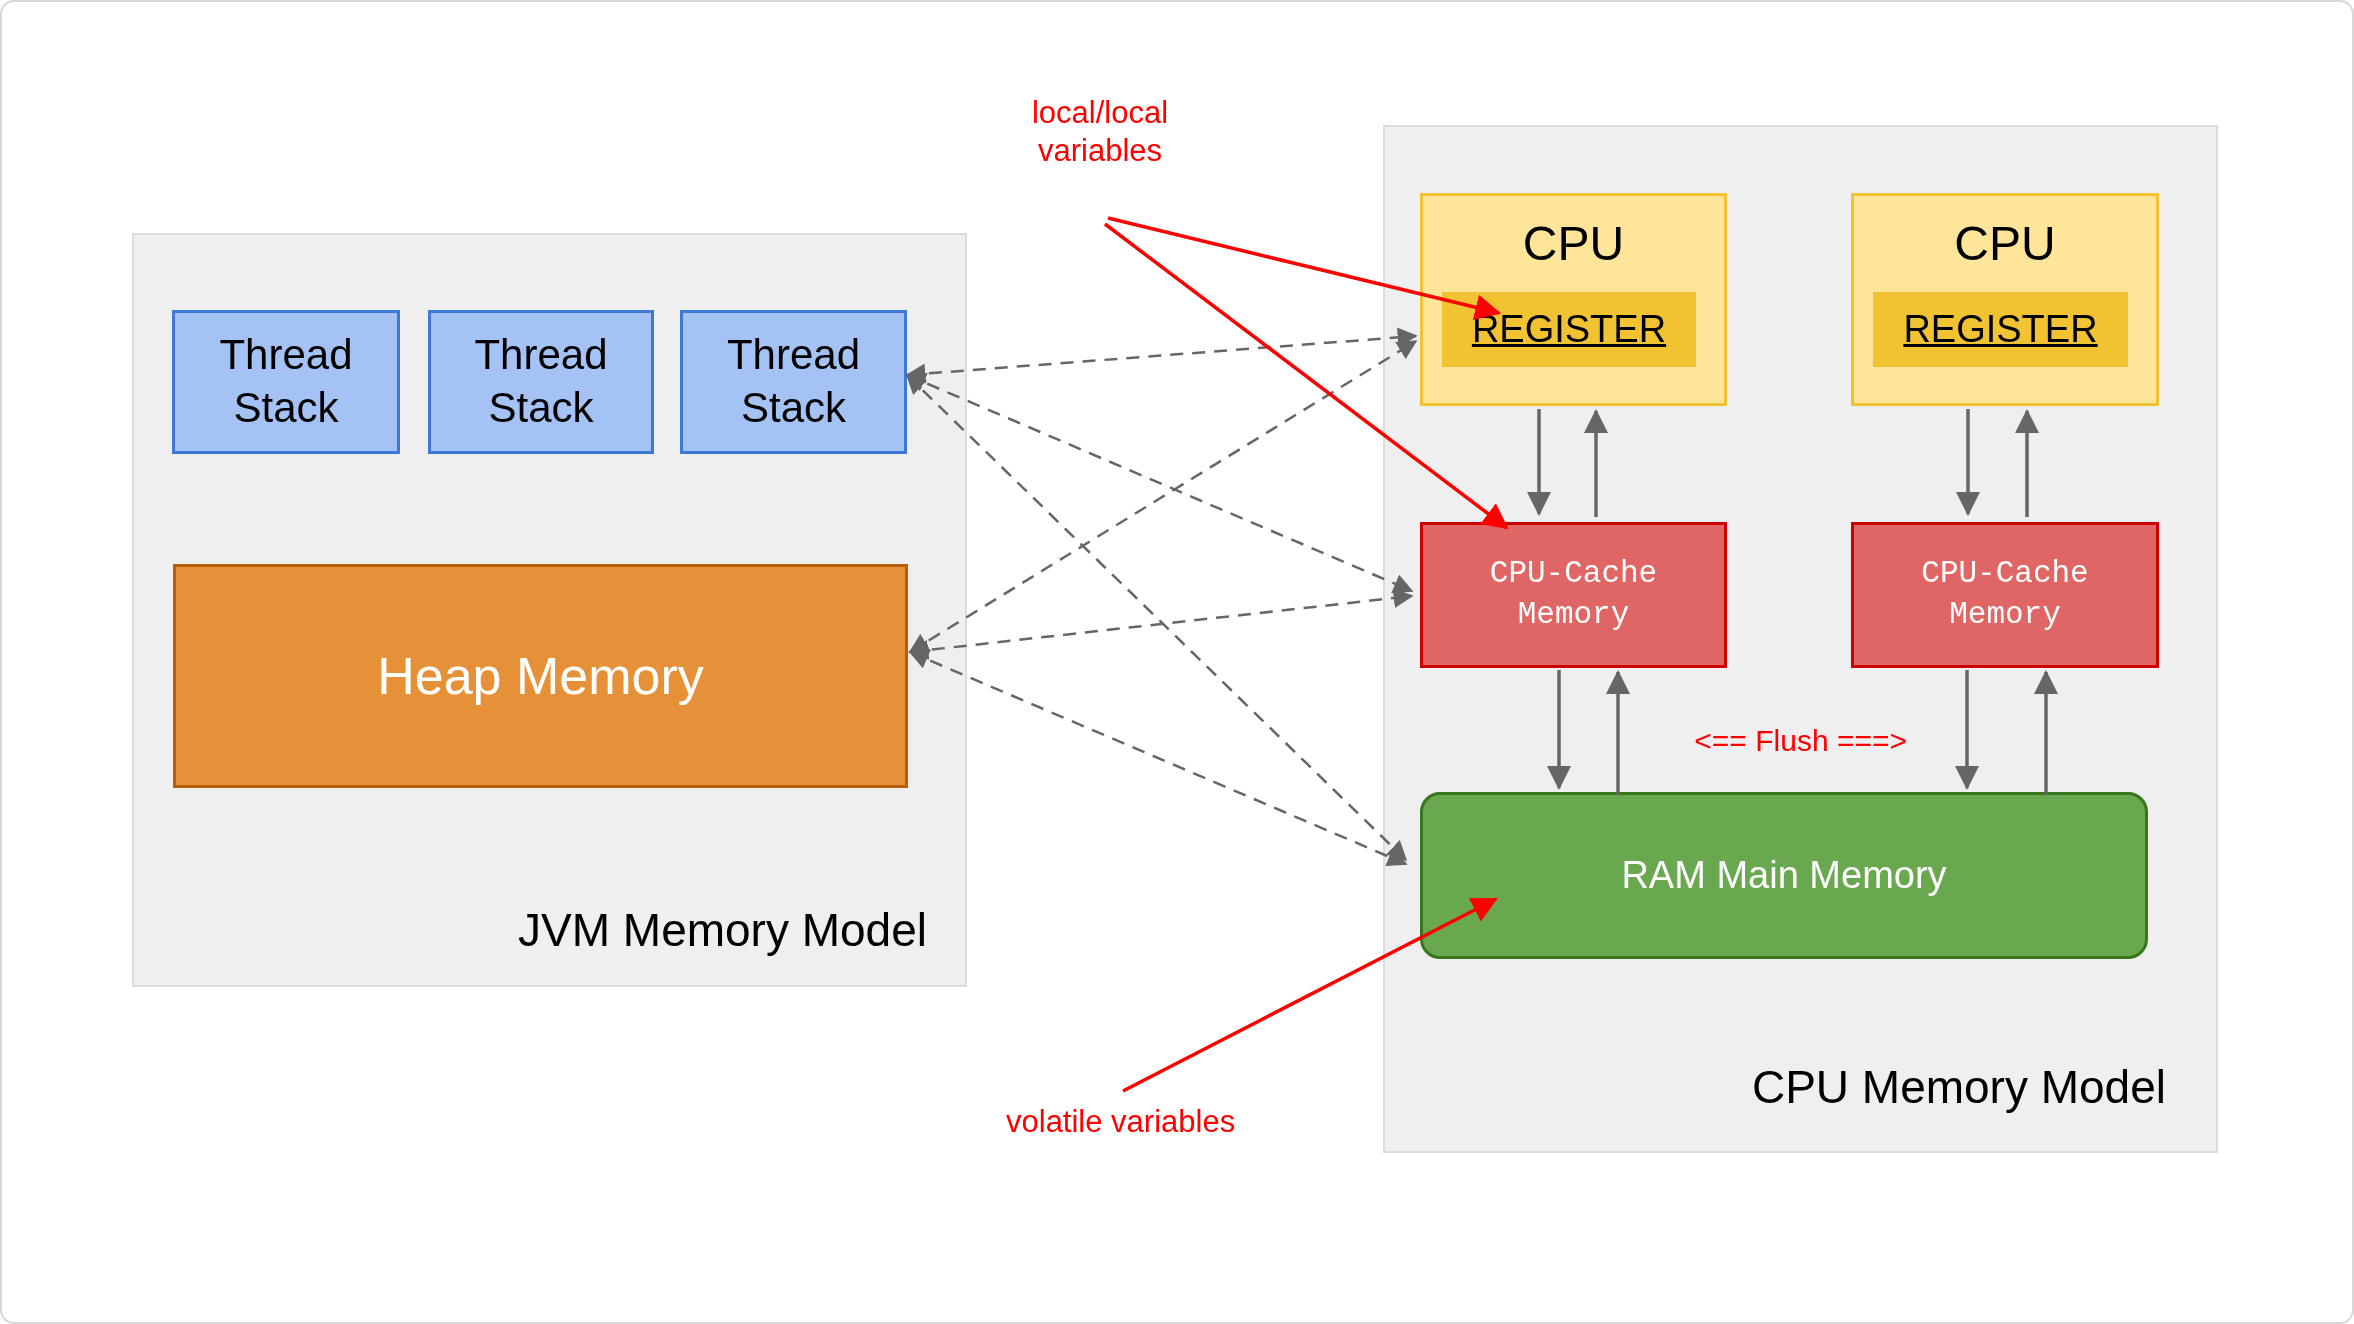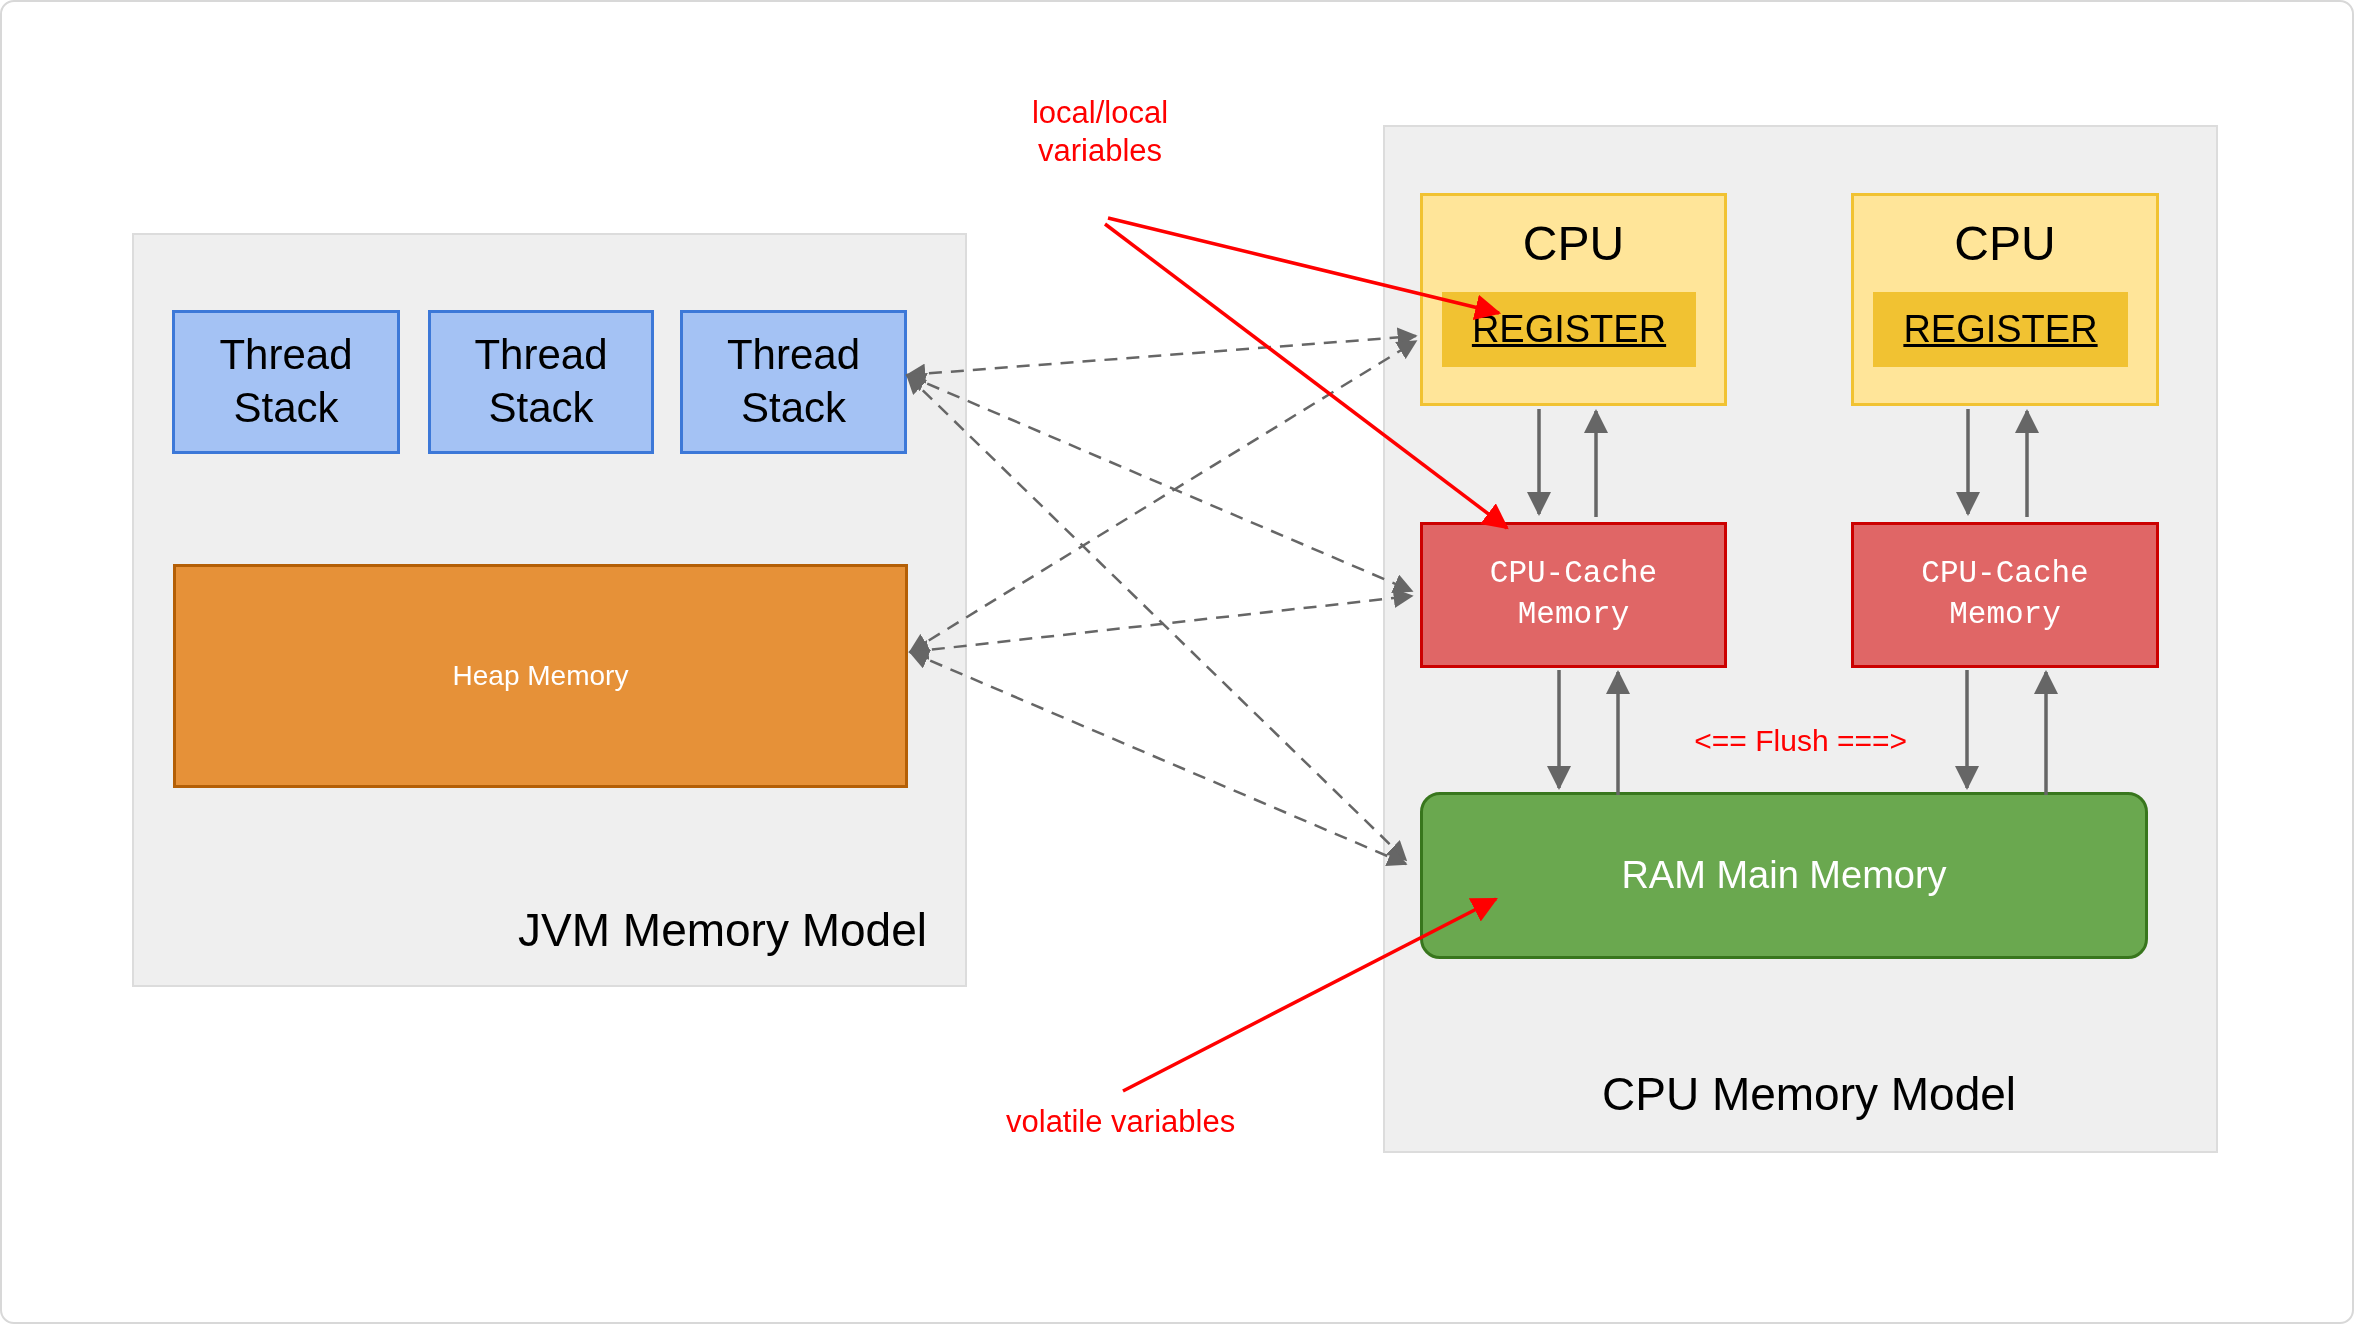--- a/index.html
+++ b/index.html
@@ -15,7 +15,7 @@
   }
   .thread{background:#a4c2f4;border:3px solid #3c78d8;font-size:42px;line-height:1.26;}
   .thread .wrap{display:inline-block;max-width:180px;}
-  .heap{background:#e69138;border:3px solid #b45f06;color:#ffffff;font-size:28px;}
+  .heap{background:#e69138;border:3px solid #b45f06;color:#ffffff;font-size:52px;}
   .cpu{background:#ffe599;border:3px solid #f1c232;}
   .cpu-title{position:absolute;top:20px;left:0;right:0;text-align:center;font-size:48px;}
   .register{

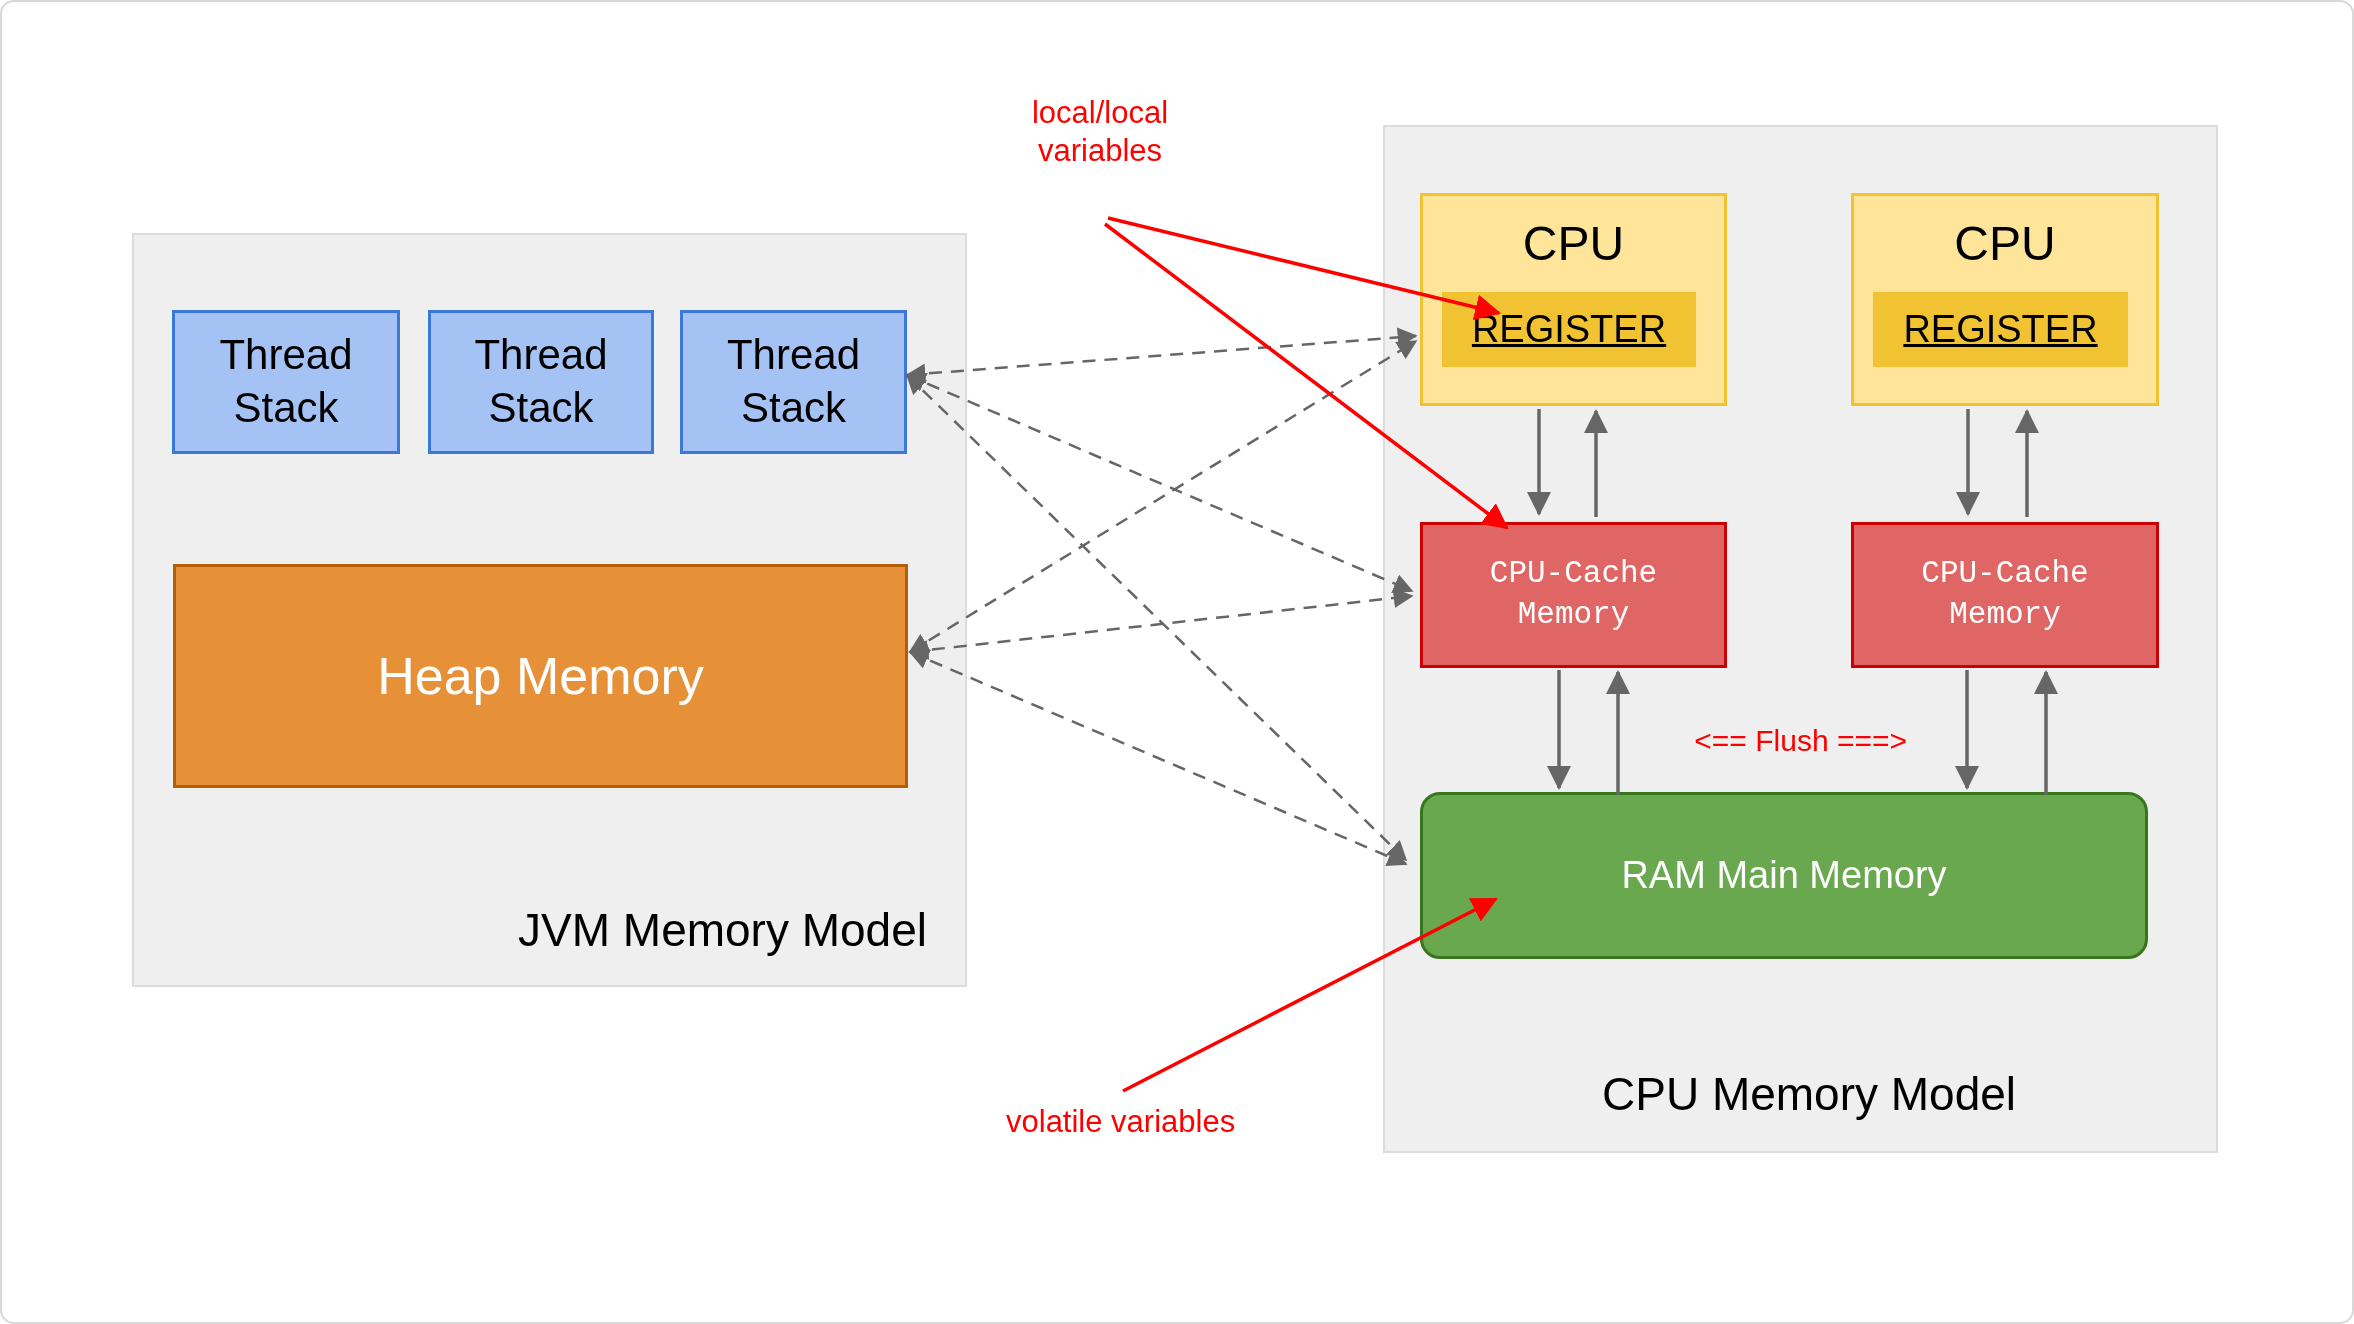--- a/index.html
+++ b/index.html
@@ -79,7 +79,7 @@
     <span>RAM Main Memory</span>
   </div>
 
-  <div class="model-label" style="left:1600px;top:1058px;width:564px;text-align:left;margin-top:7px;">CPU Memory Model</div>
+  <div class="model-label" style="left:1600px;top:1058px;width:564px;text-align:right;">CPU Memory Model</div>
 
   <div class="note" style="left:988px;top:92px;width:220px;text-align:center;">local/local variables</div>
   <div class="note" style="left:1004px;top:1101px;width:300px;text-align:left;">volatile variables</div>

